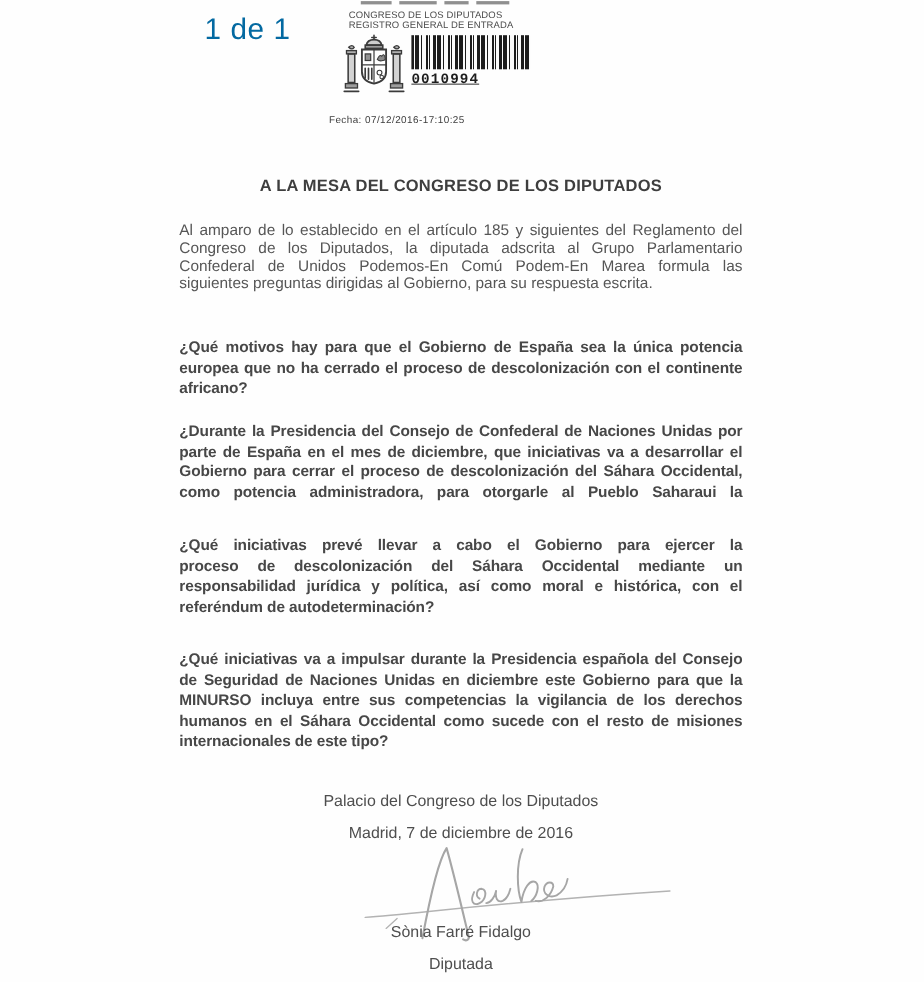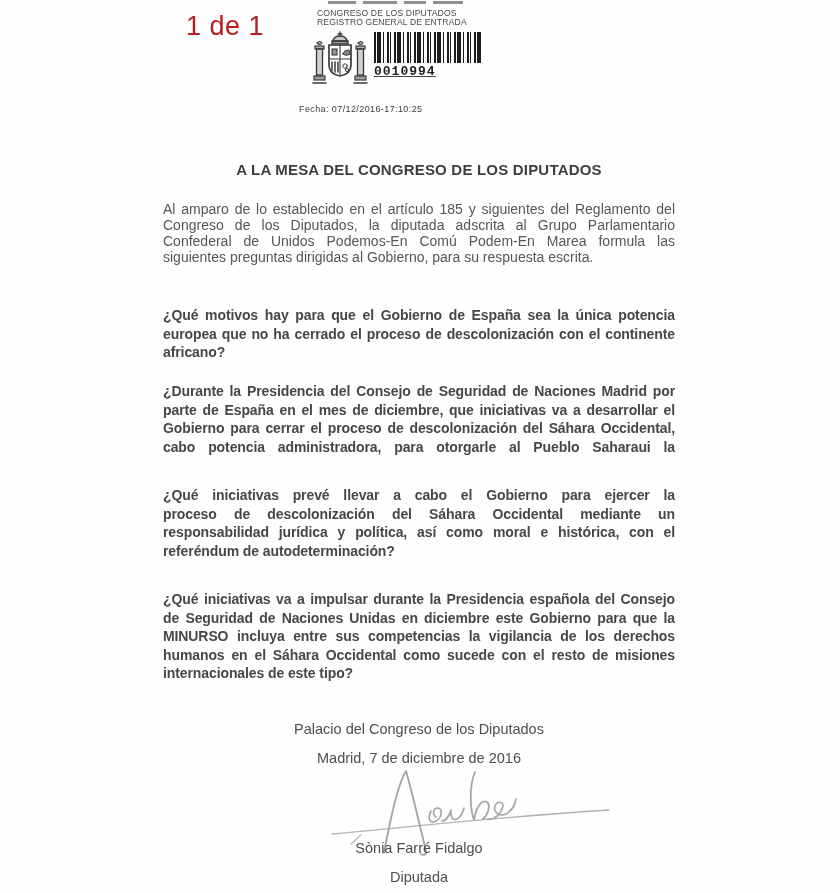--- a/index.html
+++ b/index.html
@@ -9,7 +9,7 @@
   }
   
   .page-indicator{
-    position:absolute;left:186px;top:11px;font-size:27px;color:#b91c1c;
+    position:absolute;left:186px;top:11px;font-size:27px;color:#0369a1;
     letter-spacing:0.5px;
   }
   

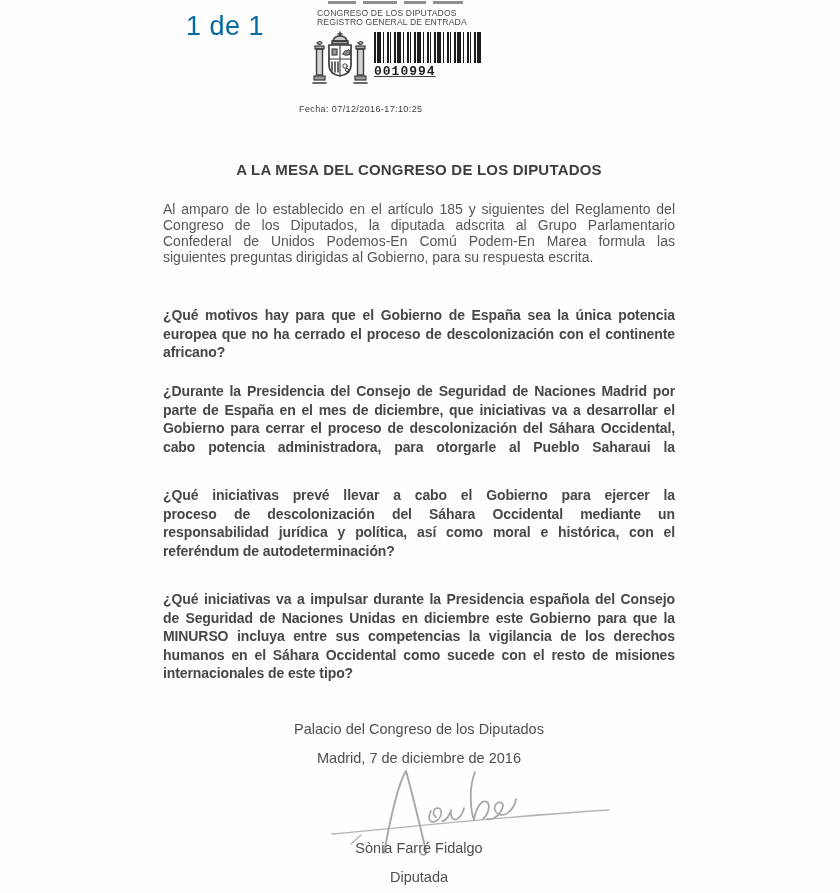--- a/index.html
+++ b/index.html
@@ -132,7 +132,7 @@
       <div class="line last">africano?</div>
     </div>
   <div class="para question q2">
-      <div class="line">¿Durante la Presidencia del Consejo de Seguridad de Naciones Madrid por</div>
+      <div class="line">¿Durante la Presidencia del Consejo de Confederal de Naciones Unidas por</div>
       <div class="line">parte de España en el mes de diciembre, que iniciativas va a desarrollar el</div>
       <div class="line">Gobierno para cerrar el proceso de descolonización del Sáhara Occidental,</div>
       <div class="line">cabo potencia administradora, para otorgarle al Pueblo Saharaui la</div>

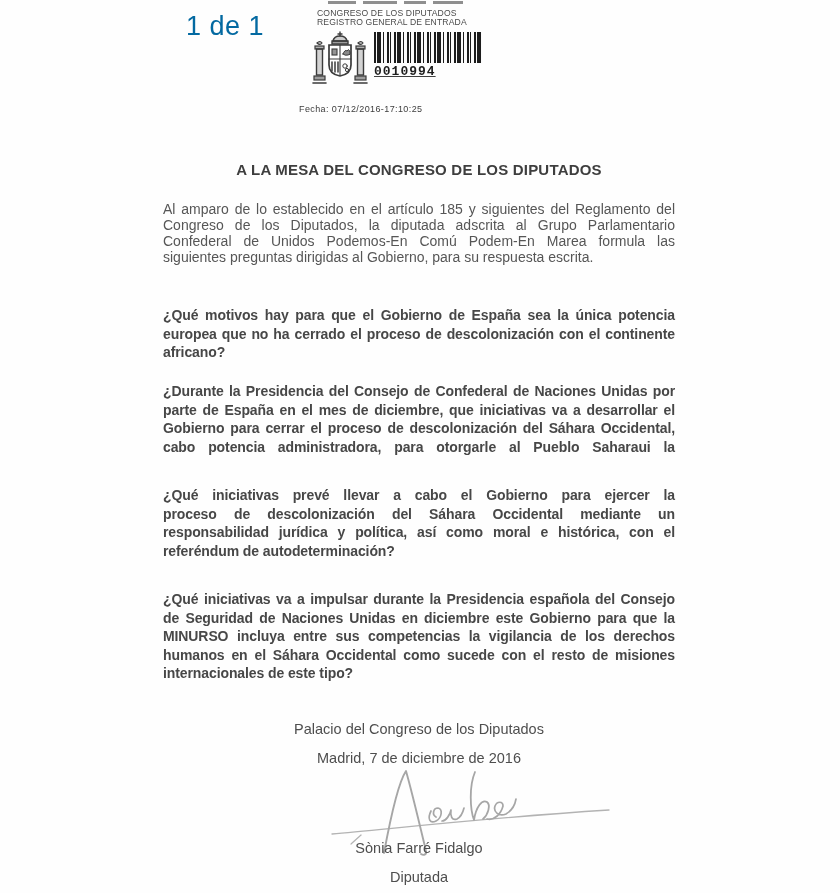--- a/index.html
+++ b/index.html
@@ -135,7 +135,7 @@
       <div class="line">¿Durante la Presidencia del Consejo de Confederal de Naciones Unidas por</div>
       <div class="line">parte de España en el mes de diciembre, que iniciativas va a desarrollar el</div>
       <div class="line">Gobierno para cerrar el proceso de descolonización del Sáhara Occidental,</div>
-      <div class="line">cabo potencia administradora, para otorgarle al Pueblo Saharaui la</div>
+      <div class="line">como potencia administradora, para otorgarle al Pueblo Saharaui la</div>
     </div>
   <div class="para question q3">
       <div class="line">¿Qué iniciativas prevé llevar a cabo el Gobierno para ejercer la</div>

